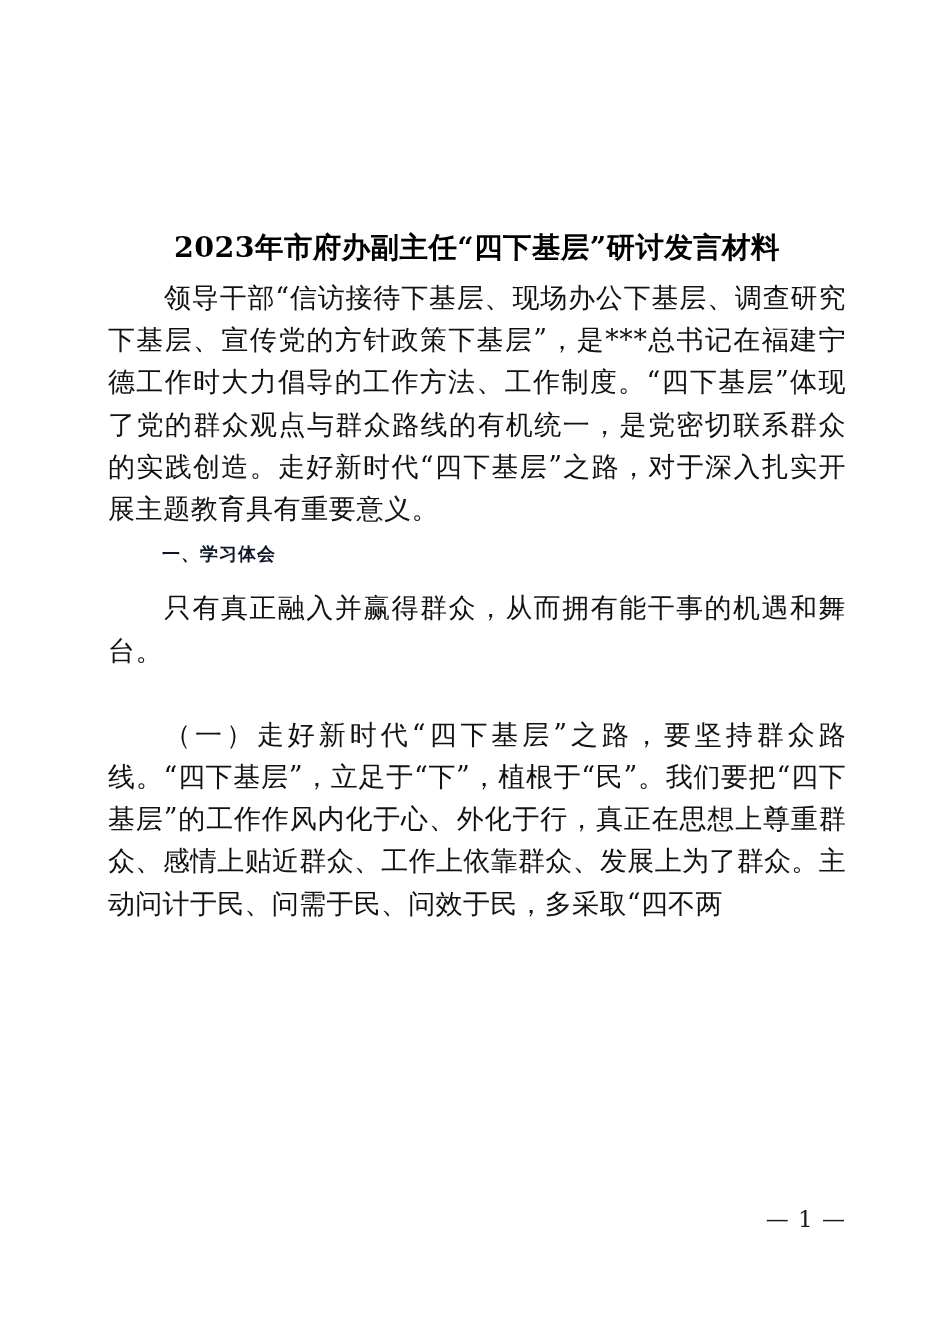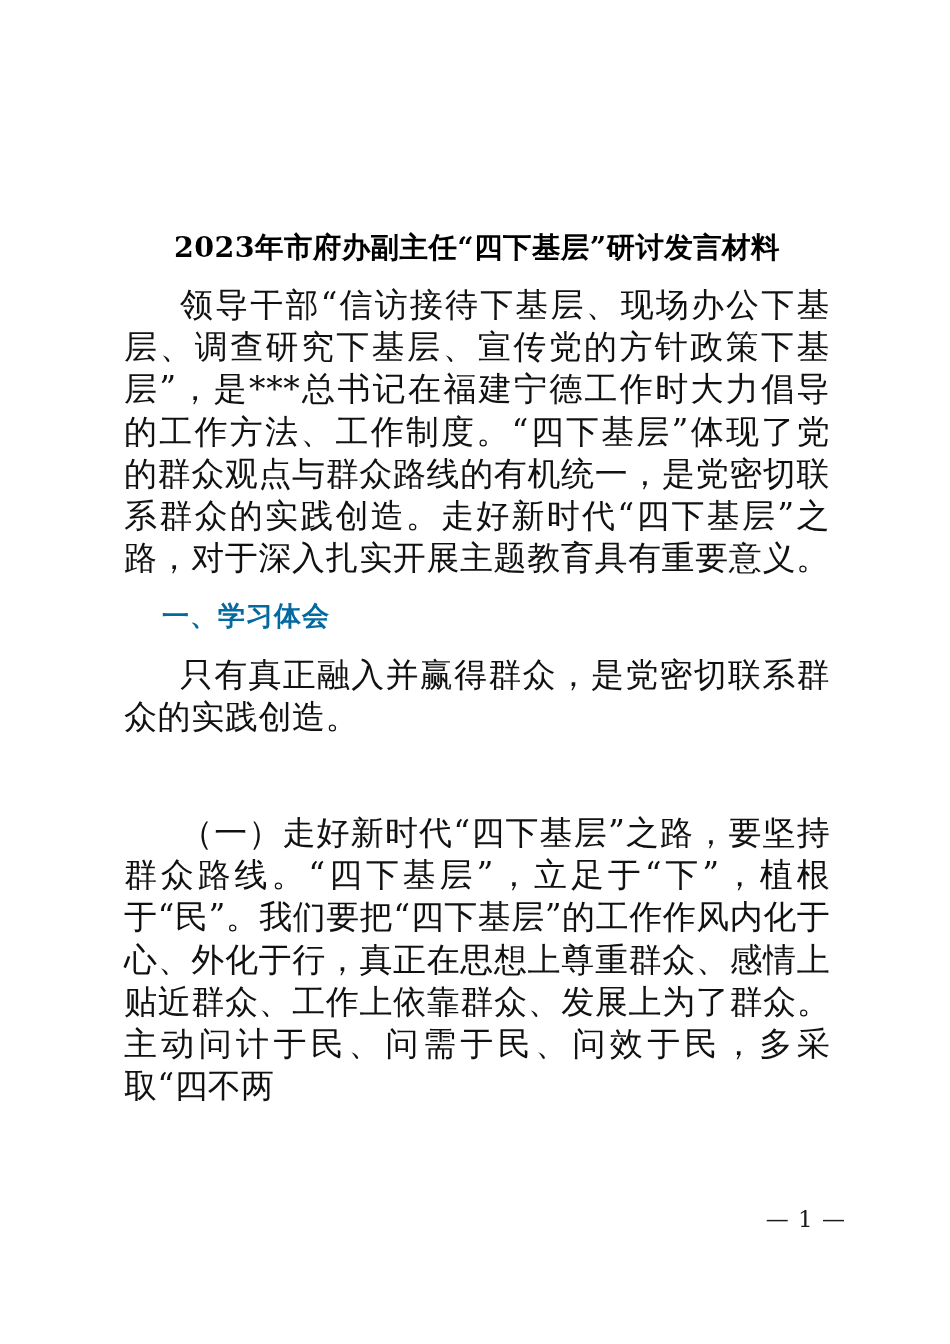--- a/index.html
+++ b/index.html
@@ -50,13 +50,13 @@
   
   .para {
     font-family: "DejaVu Serif", "Liberation Serif", serif;
-    font-size: 33px;
+    font-size: 27px;
     line-height: 42.2px;
     text-align: justify;
     text-align-last: left;
     text-justify: inter-character;
     color: #111111;
-    margin: 16px;
+    margin: 0;
     text-indent: 56px;
     letter-spacing: 0.6px;
     word-break: break-all;

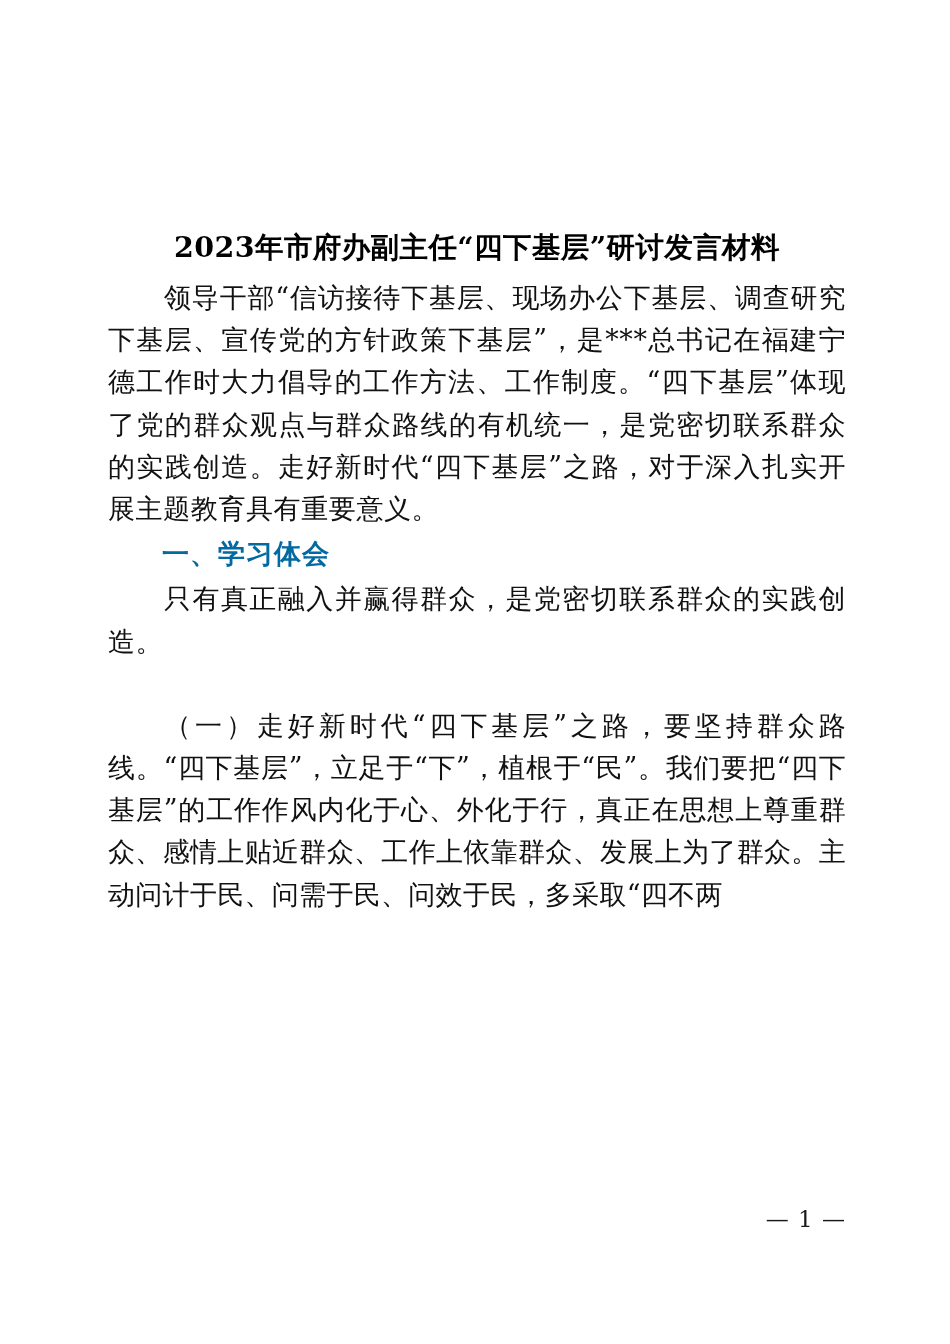--- a/index.html
+++ b/index.html
@@ -70,11 +70,11 @@
   
   .section-heading {
     font-family: "DejaVu Sans", "Liberation Sans", sans-serif;
-    font-size: 27px;
+    font-size: 18px;
     line-height: 42.2px;
     font-weight: bold;
-    color: #0369a1;
-    margin: 3px 0 3px 0;
+    color: #0f172a;
+    margin: 3px 0 12px 0;
     text-indent: 54px;
     letter-spacing: 1px;
   }

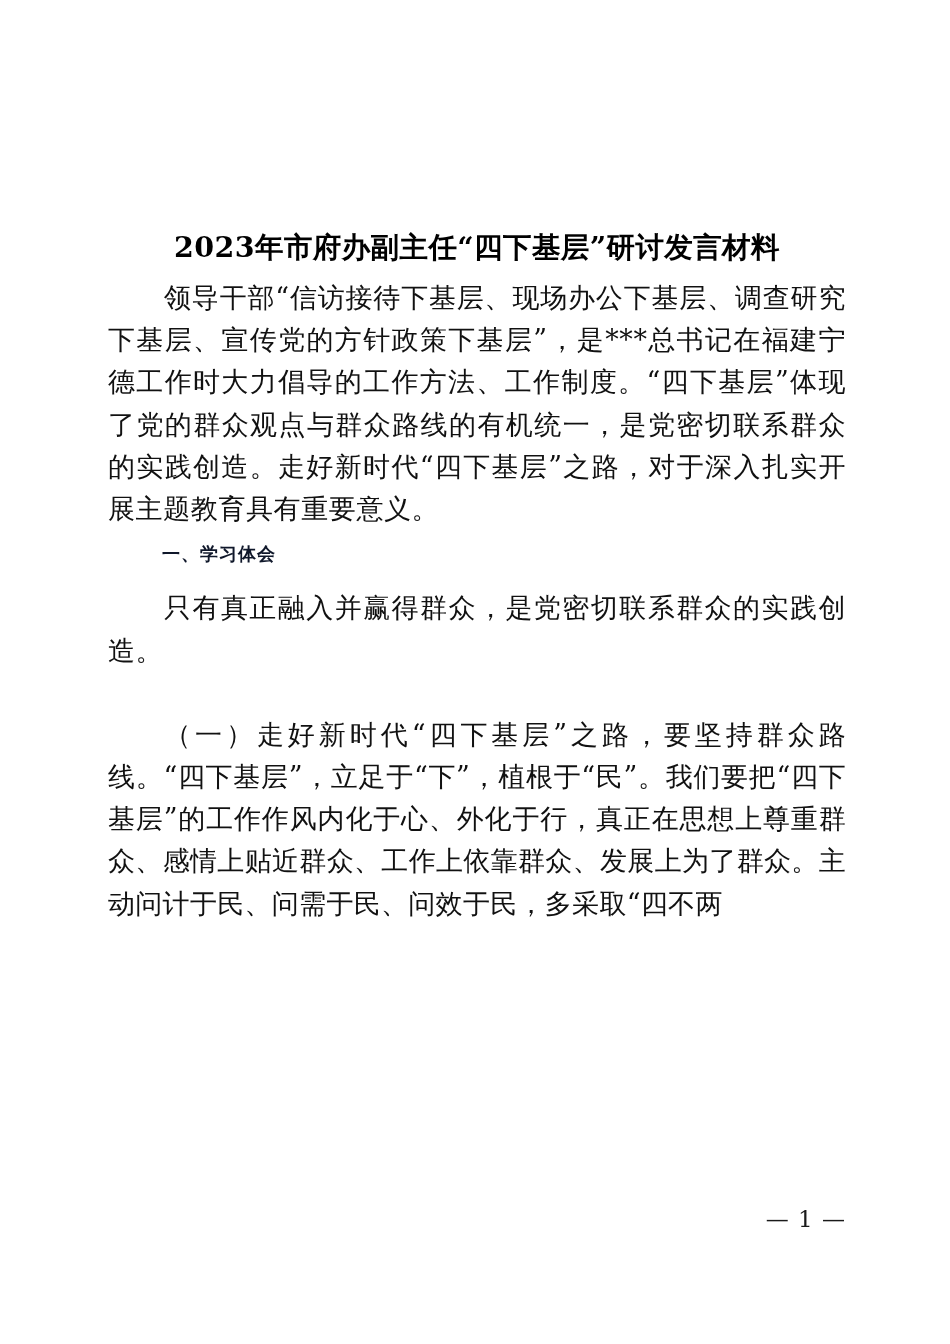--- a/index.html
+++ b/index.html
@@ -114,7 +114,7 @@
     <h2 class="section-heading">一、学习体会</h2>
 
 
-    <p class="para">只有真正融入并赢得群众，是党密切联系群众的实践创造。</p>
+    <p class="para">只有真正融入并赢得群众，从而拥有能干事的机遇和舞台。</p>
 
     <div class="spacer-line"></div>
 

